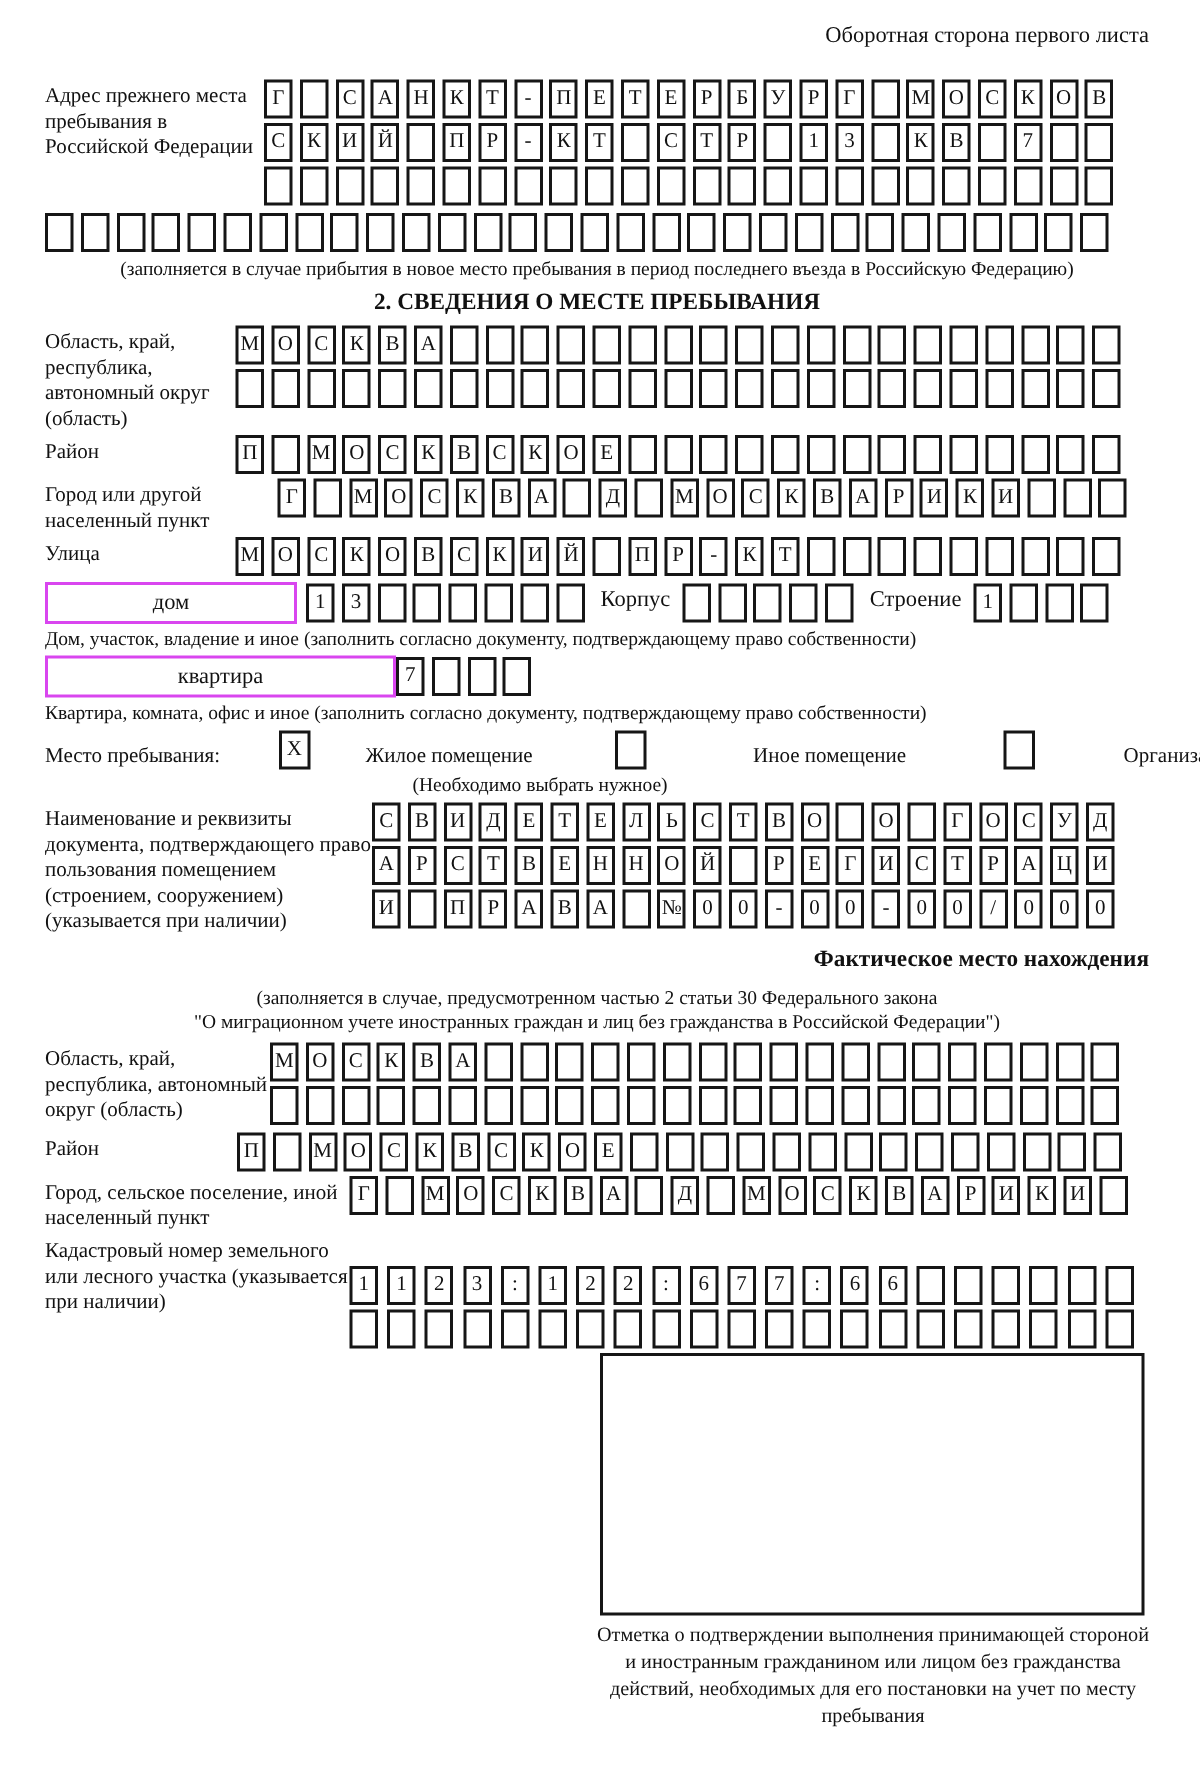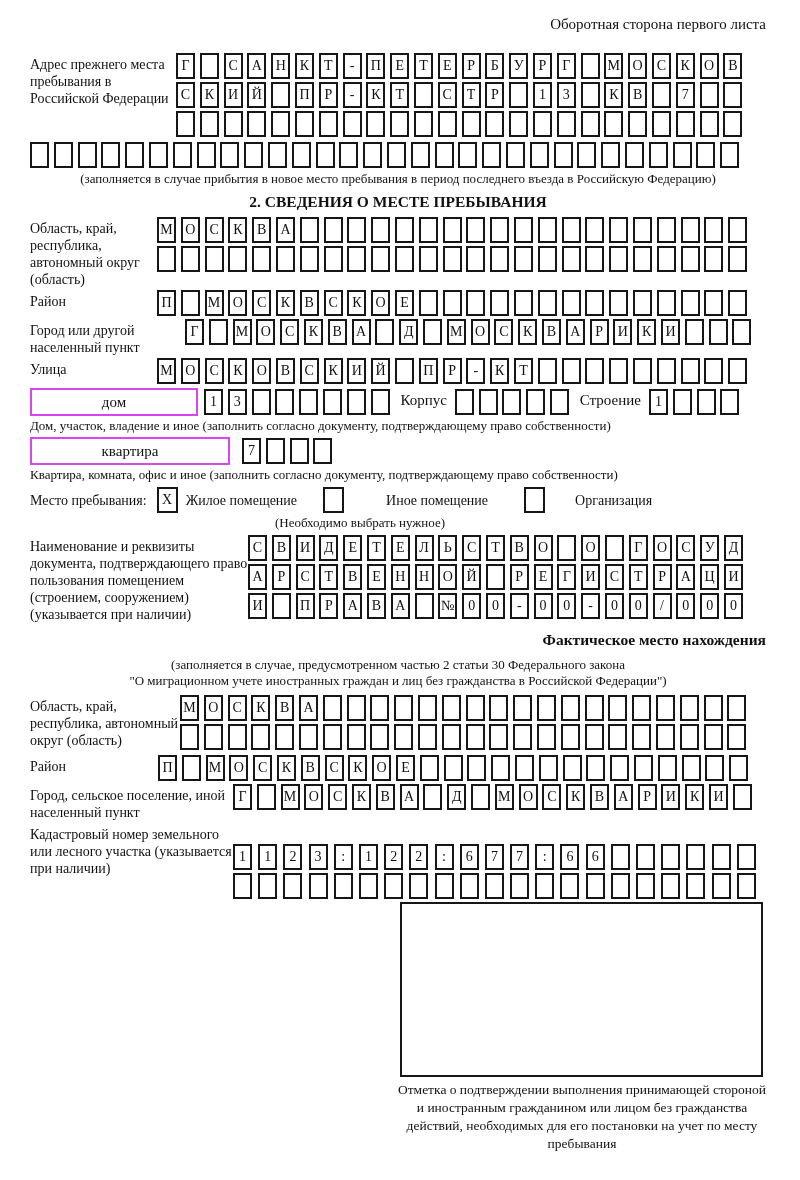--- a/index.html
+++ b/index.html
@@ -350,7 +350,7 @@
   <div class="note mb3">Дом, участок, владение и иное (заполнить согласно документу, подтверждающему право собственности)</div>
 
   <div class="row mb2">
-    <div class="bigbox" style="width:200px; margin-right:12px;">квартира</div>
+    <div class="bigbox" style="width:234px; margin-right:0;">квартира</div>
     <div class="cells" style="padding-top:1px;">
         <span class="cell">7</span>
         <span class="cell"></span>

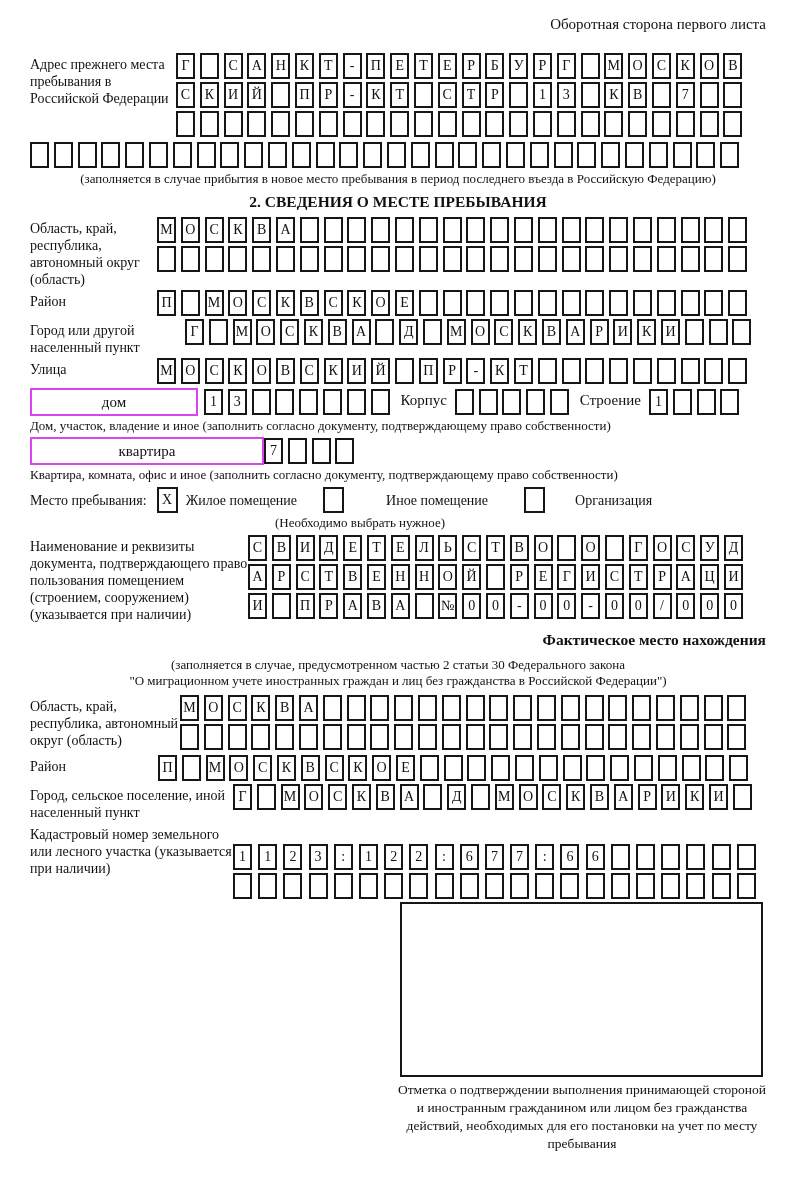--- a/index.html
+++ b/index.html
@@ -360,7 +360,7 @@
   </div>
   <div class="note mb4">Квартира, комната, офис и иное (заполнить согласно документу, подтверждающему право собственности)</div>
 
-  <div class="row mb2" style="align-items:center;">
+  <div class="row mb2" style="align-items:flex-end;gap:29px;">
     <span class="lbl" style="padding-top:0;">Место пребывания:</span>
     <span class="checkbox" style="margin-left:10px;">X</span>
     <span class="lbl" style="padding:0 0 0 8px;">Жилое помещение</span>

